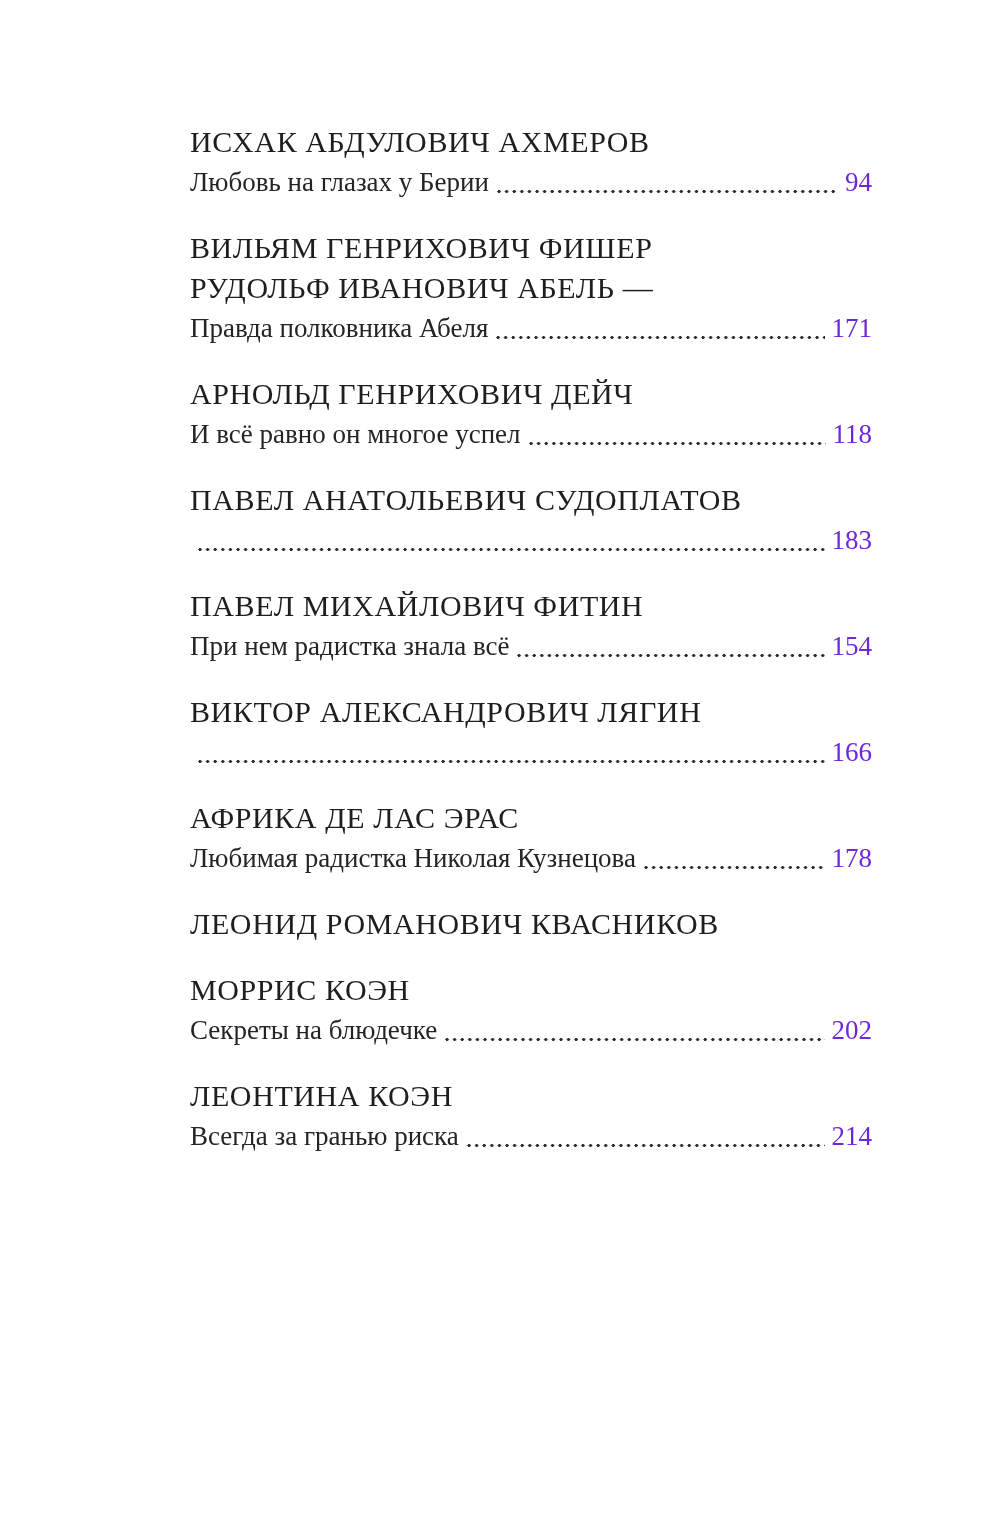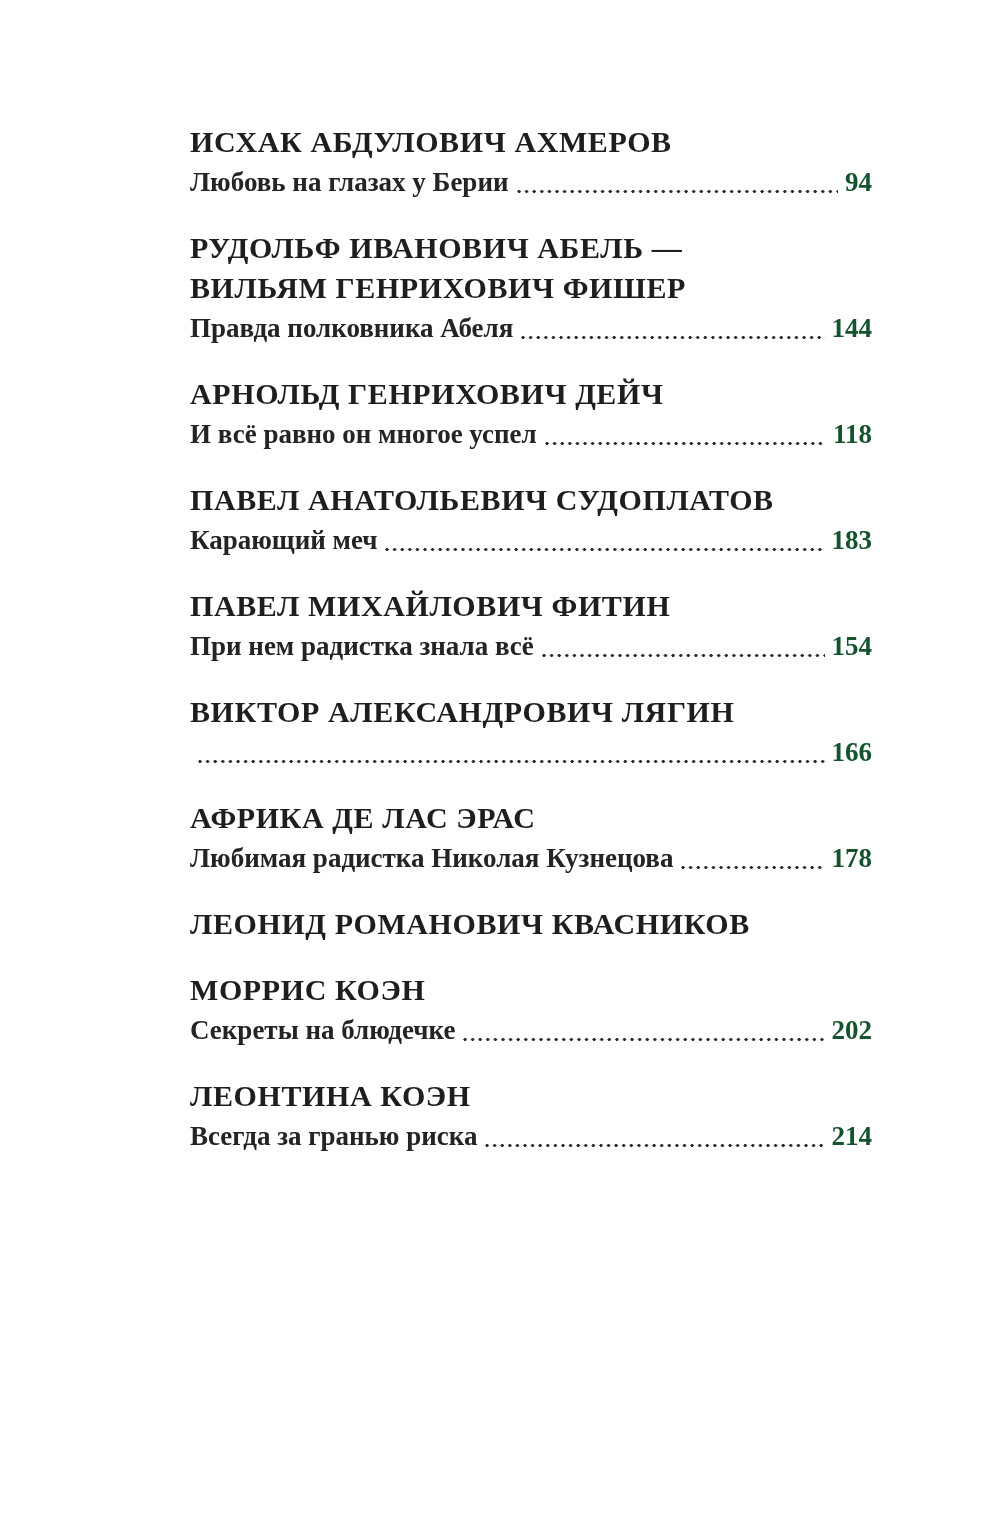--- a/index.html
+++ b/index.html
@@ -22,7 +22,6 @@
   }
   .toc-list {
     display: block;
-    font-weight: bold;
   }
   .toc-entry + .toc-entry {
     margin-top: 26px;

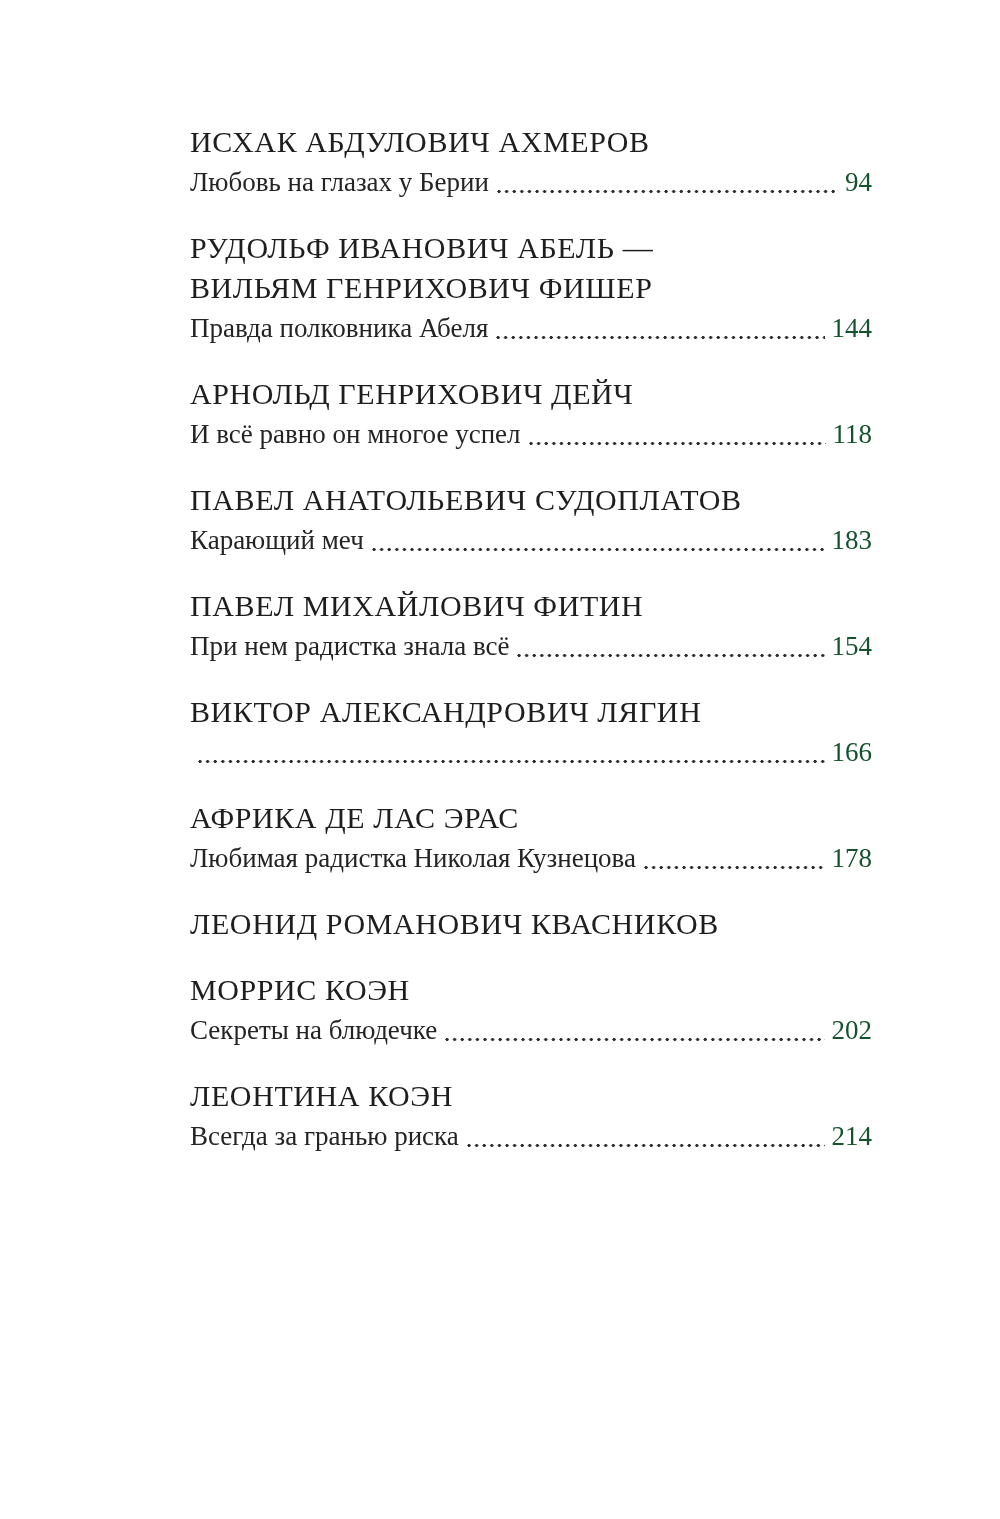--- a/index.html
+++ b/index.html
@@ -55,7 +55,7 @@
   }
   .entry-page {
     font-size: 27px;
-    color: #14532d;
+    color: #6d28d9;
     white-space: nowrap;
   }
 </style>

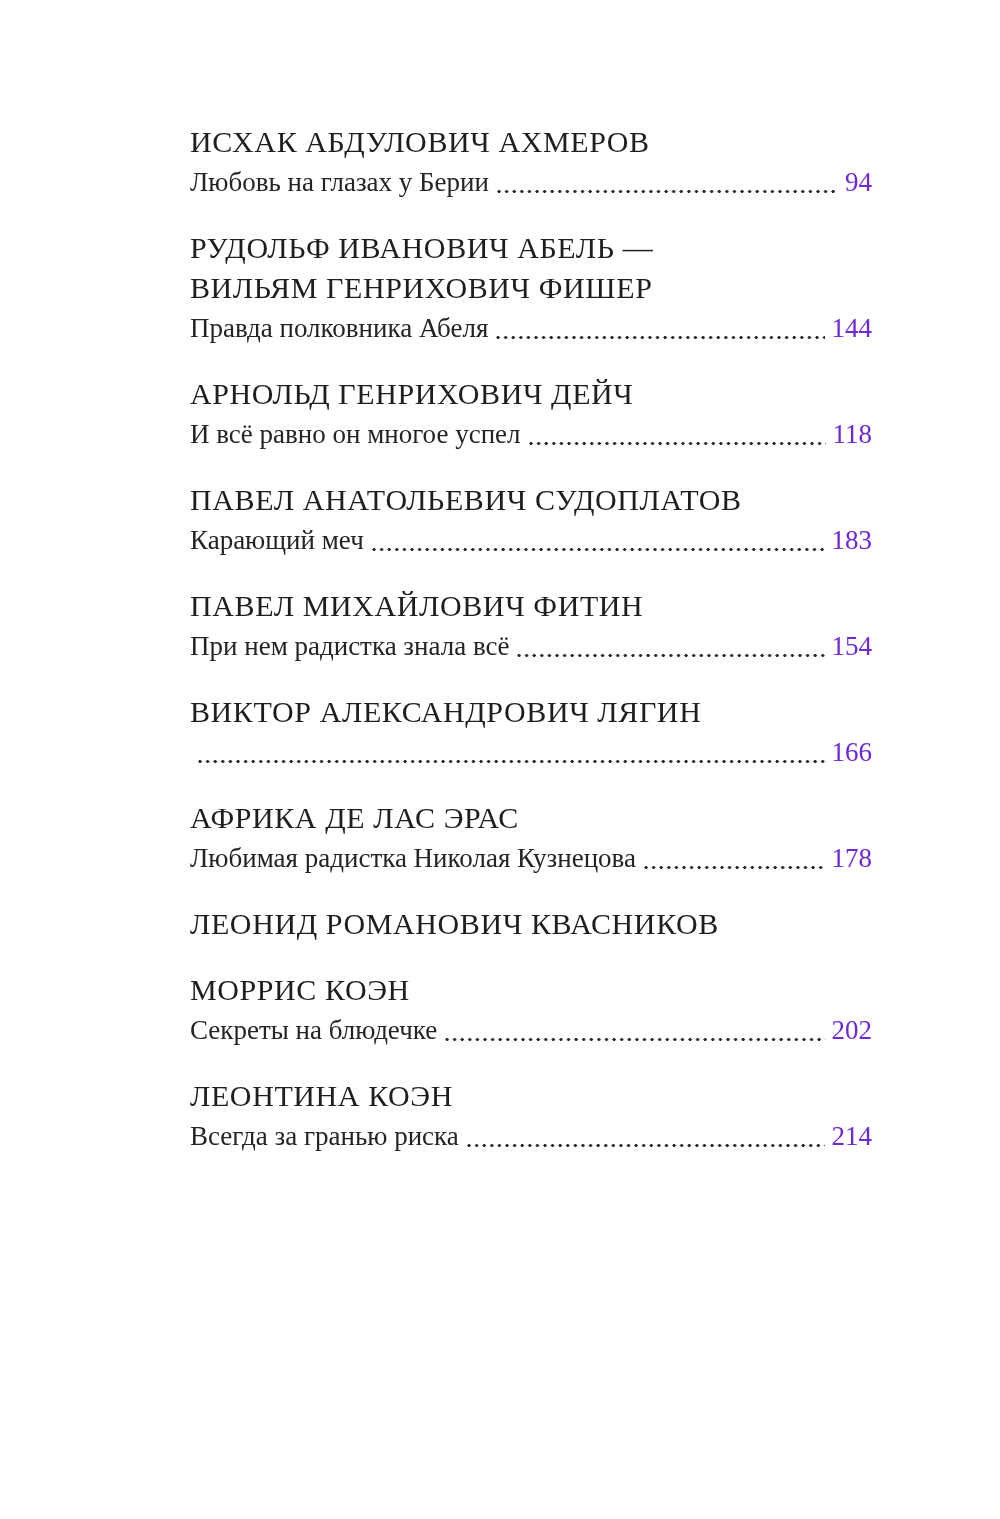--- a/index.html
+++ b/index.html
@@ -77,8 +77,8 @@
 
   <div class="toc-entry">
     <div class="entry-names">
+          <div class="entry-name-line">ВИЛЬЯМ ГЕНРИХОВИЧ ФИШЕР</div>
           <div class="entry-name-line">РУДОЛЬФ ИВАНОВИЧ АБЕЛЬ —</div>
-          <div class="entry-name-line">ВИЛЬЯМ ГЕНРИХОВИЧ ФИШЕР</div>
         </div>
     <div class="entry-subrow">
       <span class="entry-subtitle">Правда полковника Абеля</span>

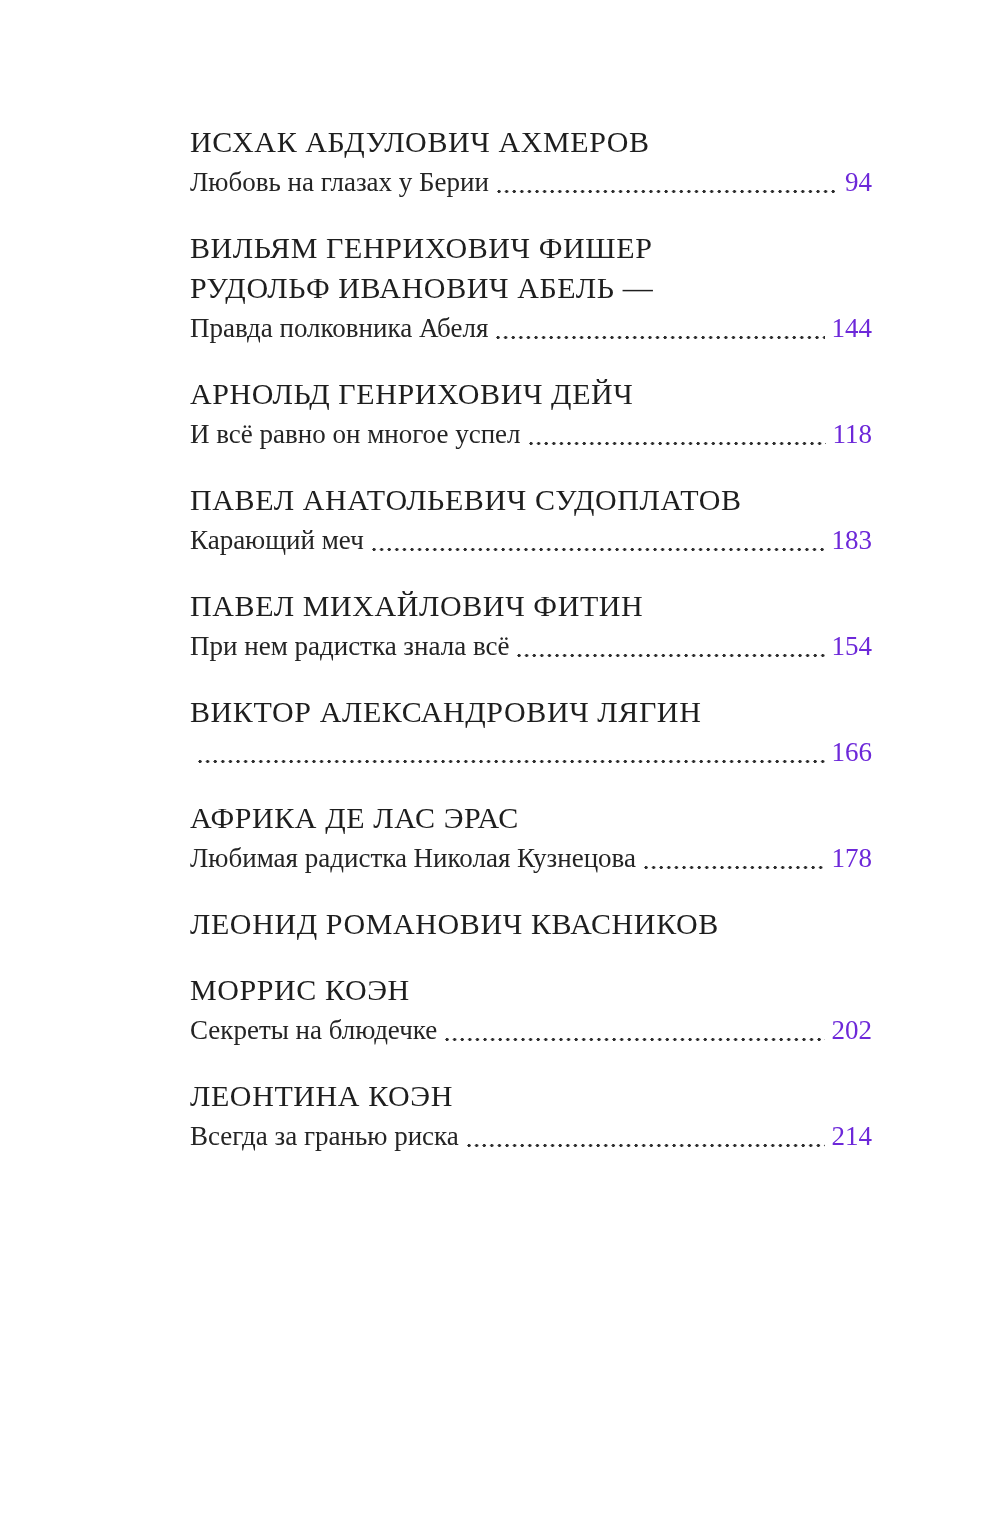--- a/index.html
+++ b/index.html
@@ -83,7 +83,7 @@
     <div class="entry-subrow">
       <span class="entry-subtitle">Правда полковника Абеля</span>
       <span class="entry-leader"></span>
-      <span class="entry-page">144</span>
+      <span class="entry-page">171</span>
     </div>
   </div>
 

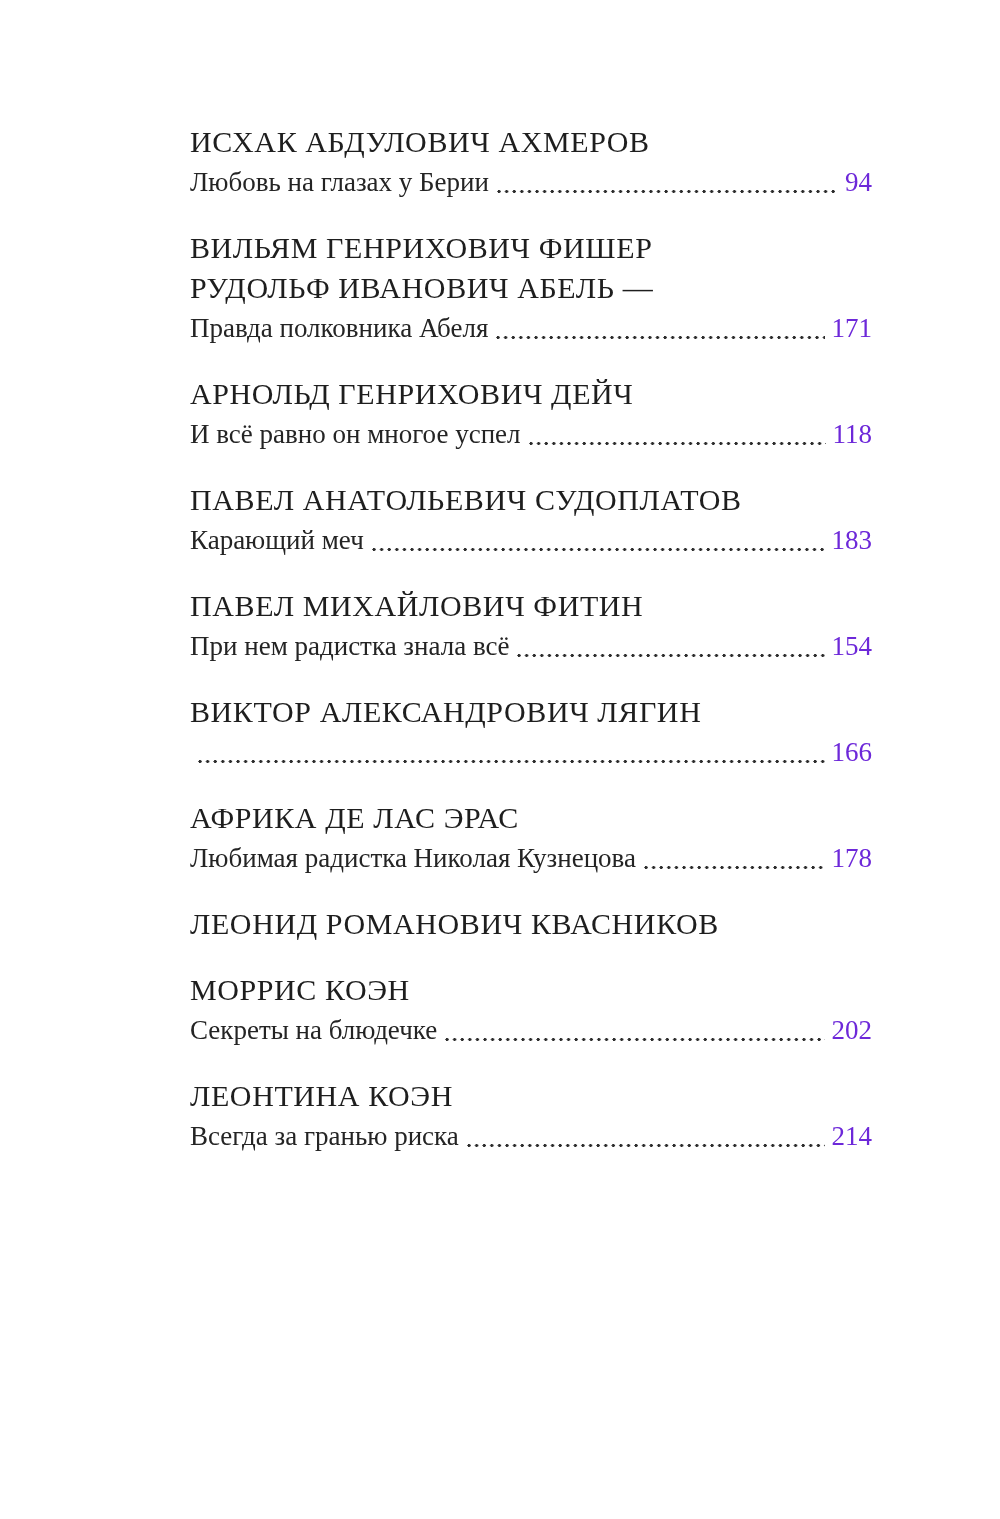--- a/index.html
+++ b/index.html
@@ -104,7 +104,6 @@
           <div class="entry-name-line">ПАВЕЛ АНАТОЛЬЕВИЧ СУДОПЛАТОВ</div>
         </div>
     <div class="entry-subrow">
-      <span class="entry-subtitle">Карающий меч</span>
       <span class="entry-leader"></span>
       <span class="entry-page">183</span>
     </div>

